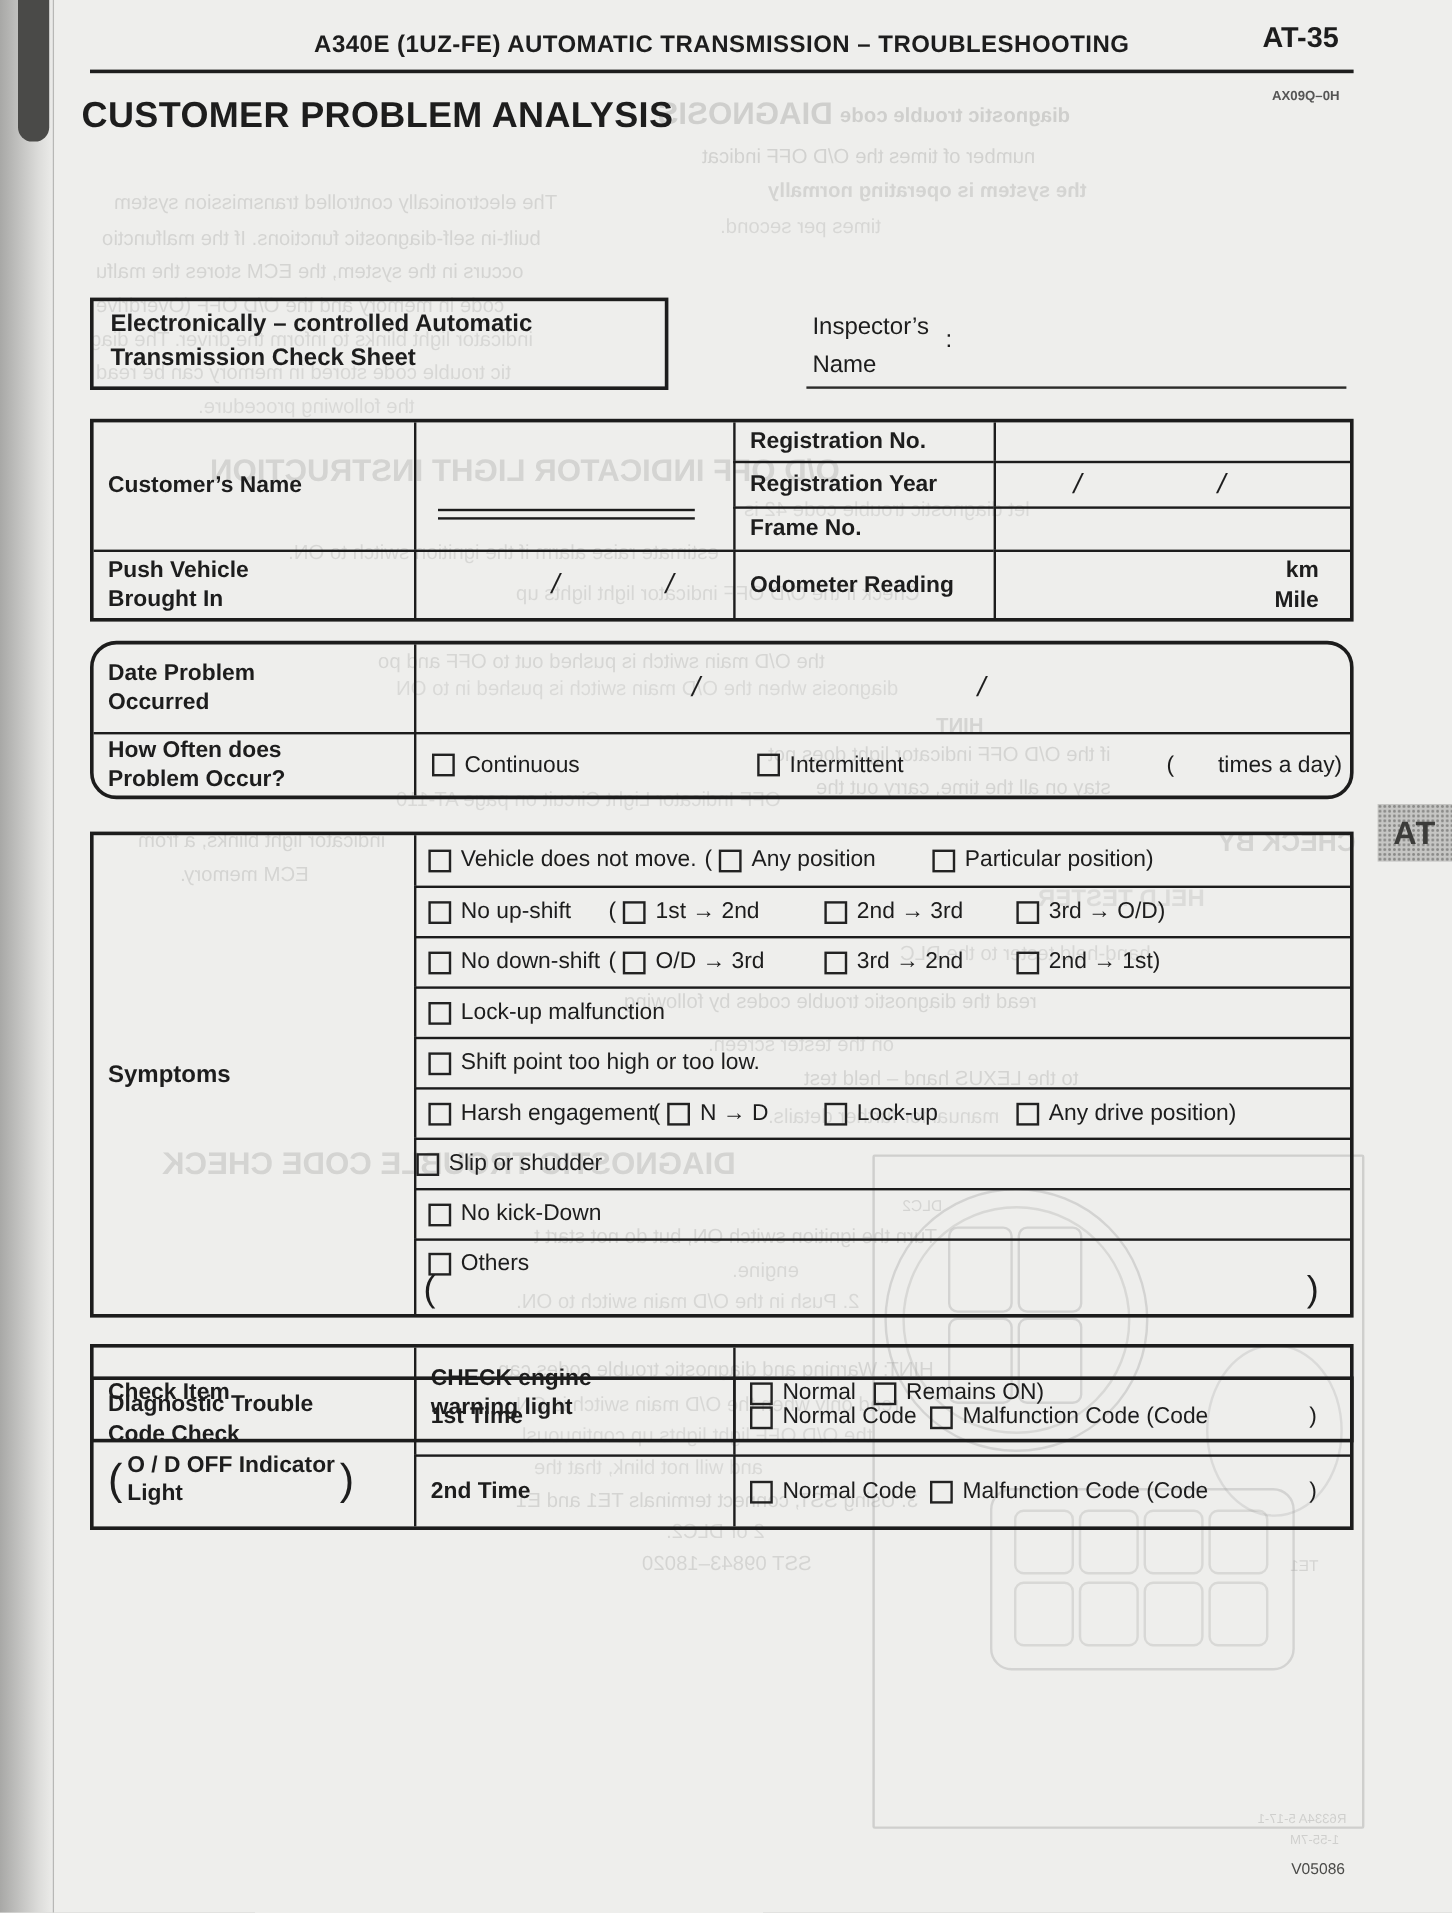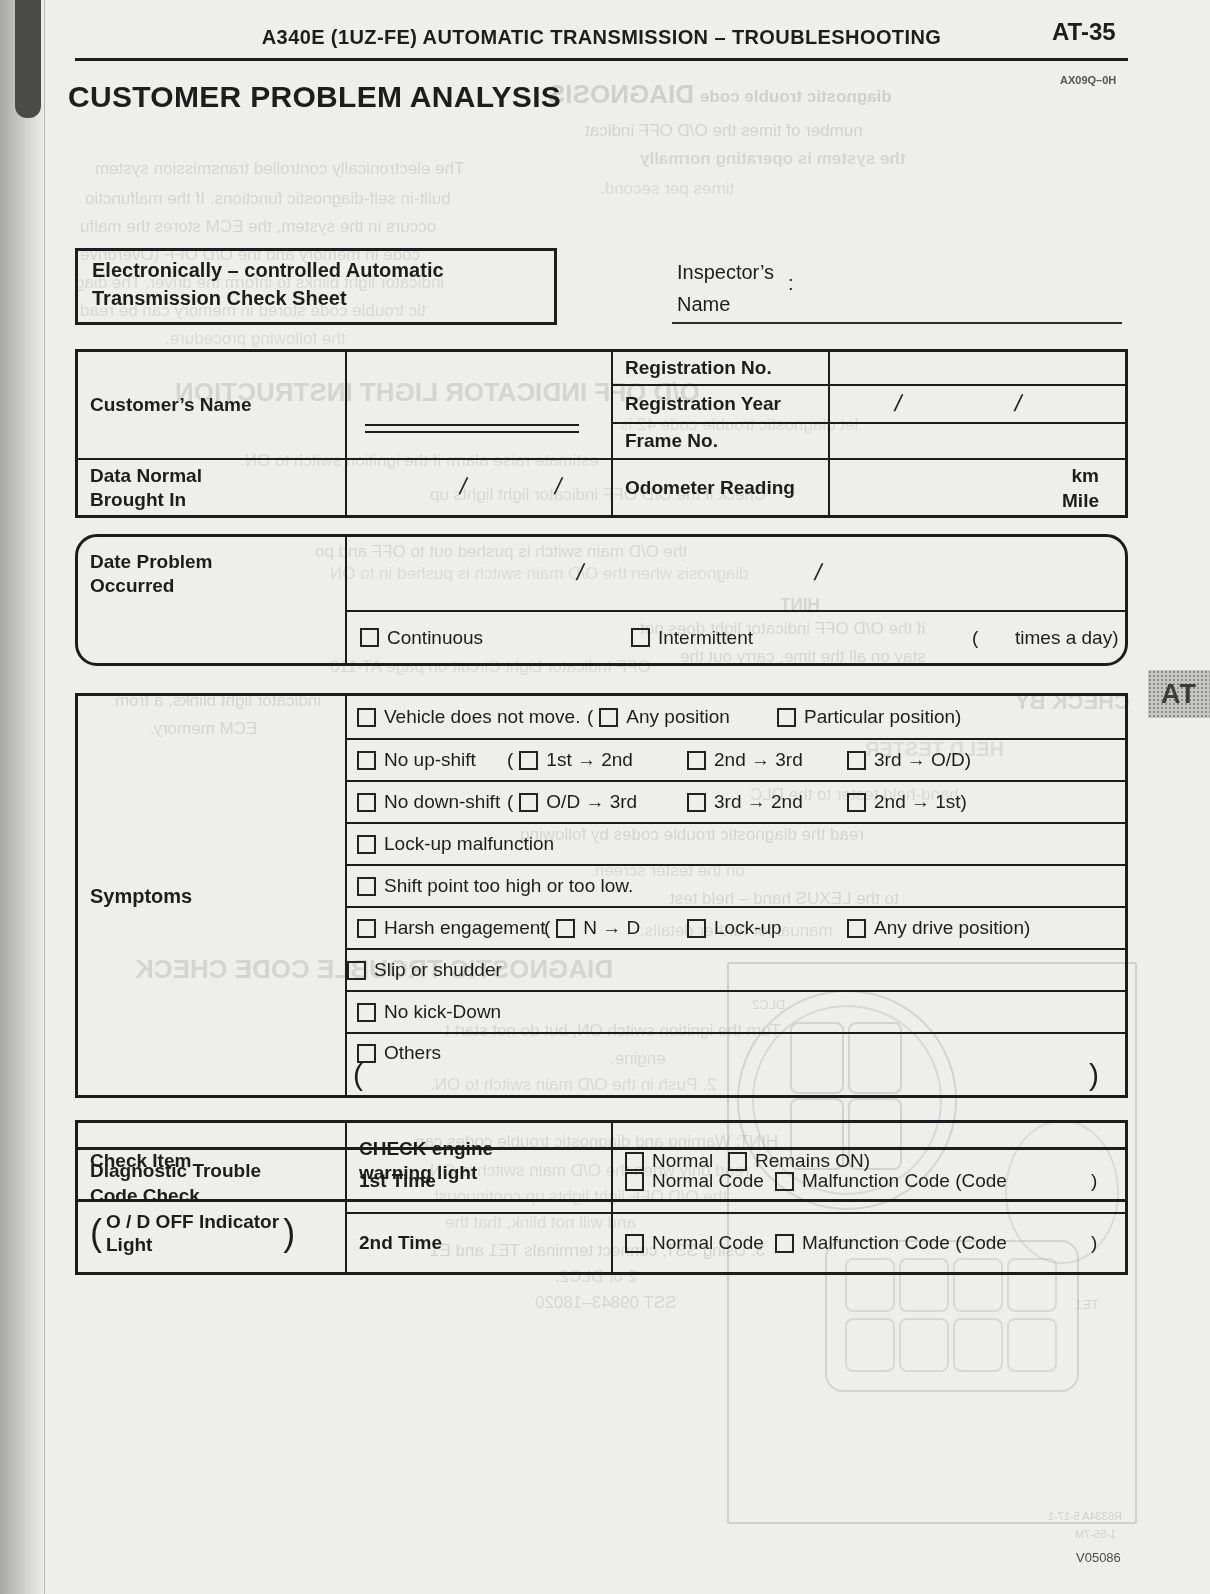--- a/index.html
+++ b/index.html
@@ -185,7 +185,7 @@
     <div class="c bl bt" style="grid-area:3/4/4/5"></div>
     <div class="c bt vc" style="grid-area:4/1/5/2">
       <div>
-        <span>Data Normal</span><br>
+        <span>Push Vehicle</span><br>
         <span>Brought In</span>
       </div>
     </div>

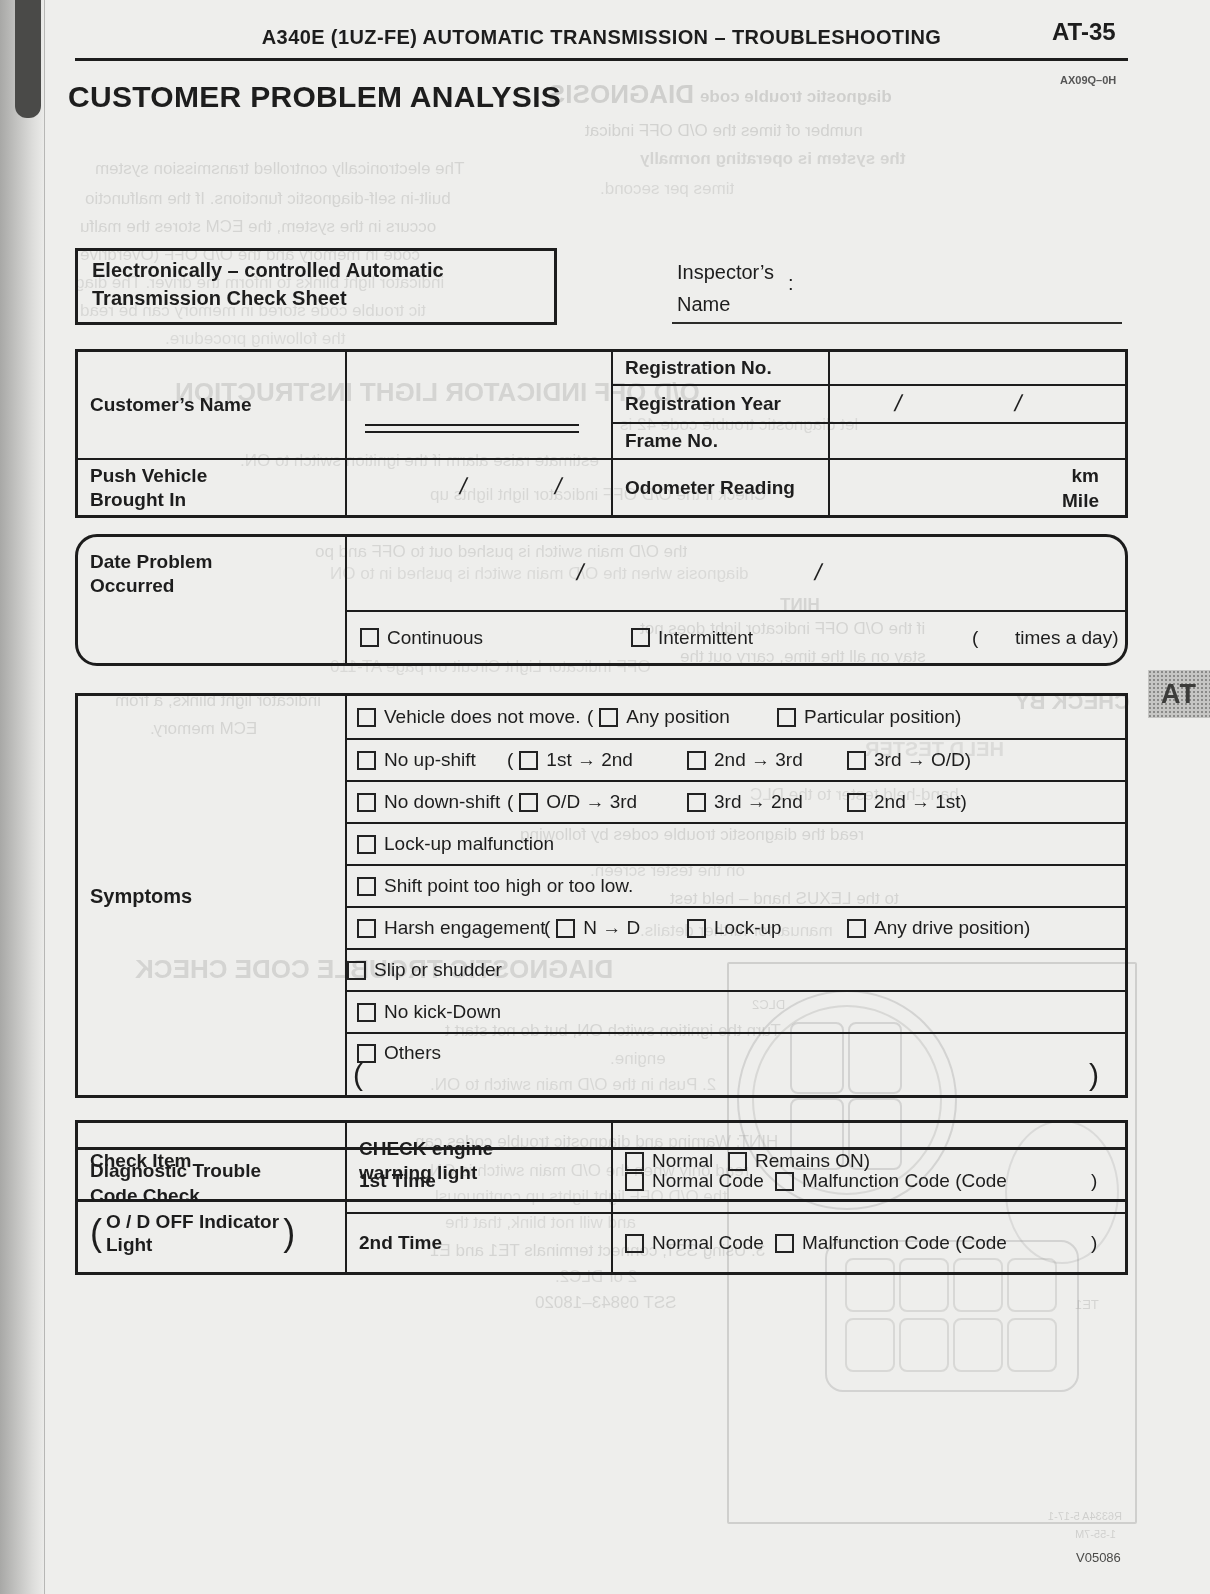--- a/index.html
+++ b/index.html
@@ -213,6 +213,12 @@
       <span class="slash" style="left:230px;top:22px">/</span>
       <span class="slash" style="left:468px;top:22px">/</span>
     </div>
+    <div class="c bt vc" style="grid-area:2/1/3/2">
+      <div>
+        <span>How Often does</span><br>
+        <span>Problem Occur?</span>
+      </div>
+    </div>
     <div class="c bl bt" style="grid-area:2/2/3/3" id="often-cell">
         <span class="seg" style="left: 13px;">
           <span class="cb"></span>

